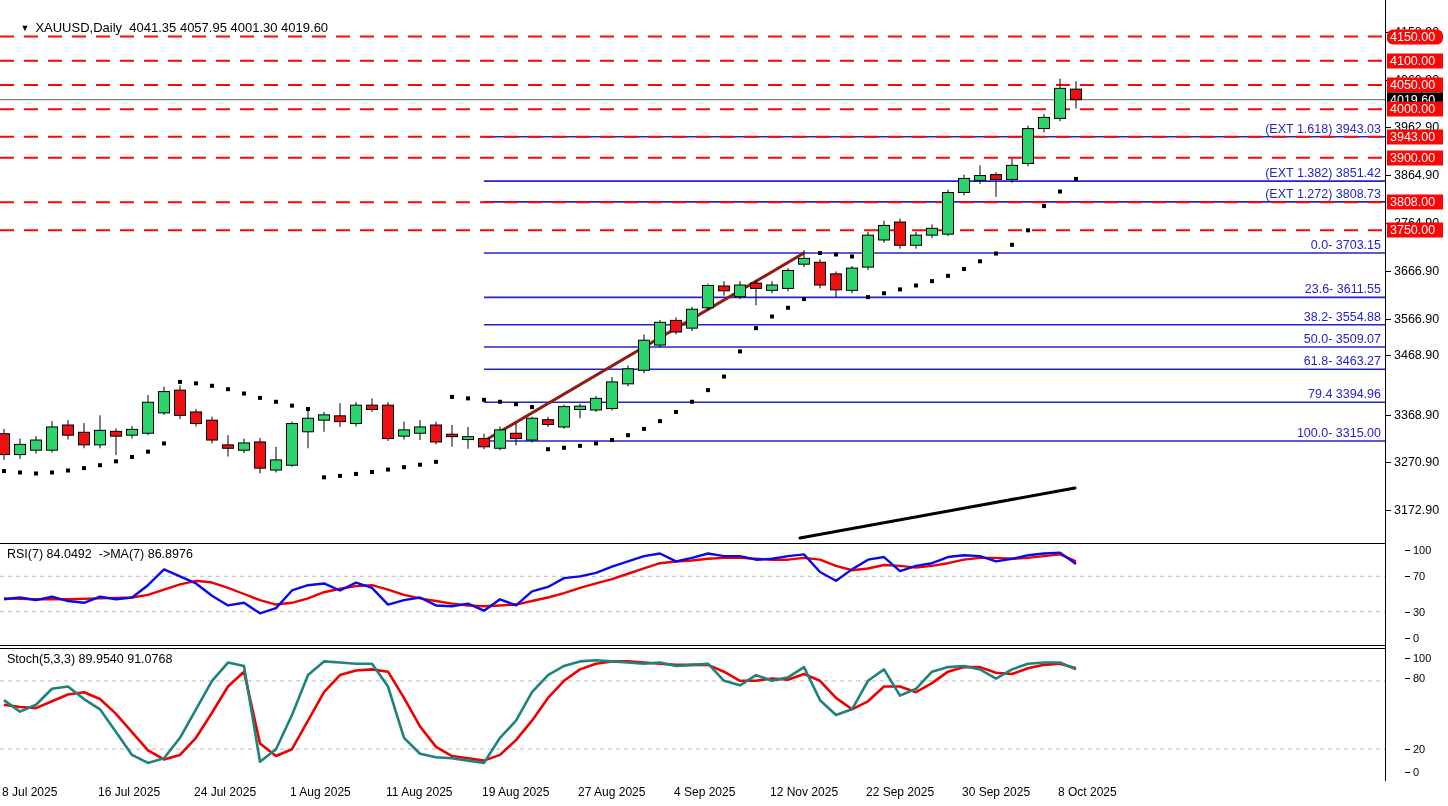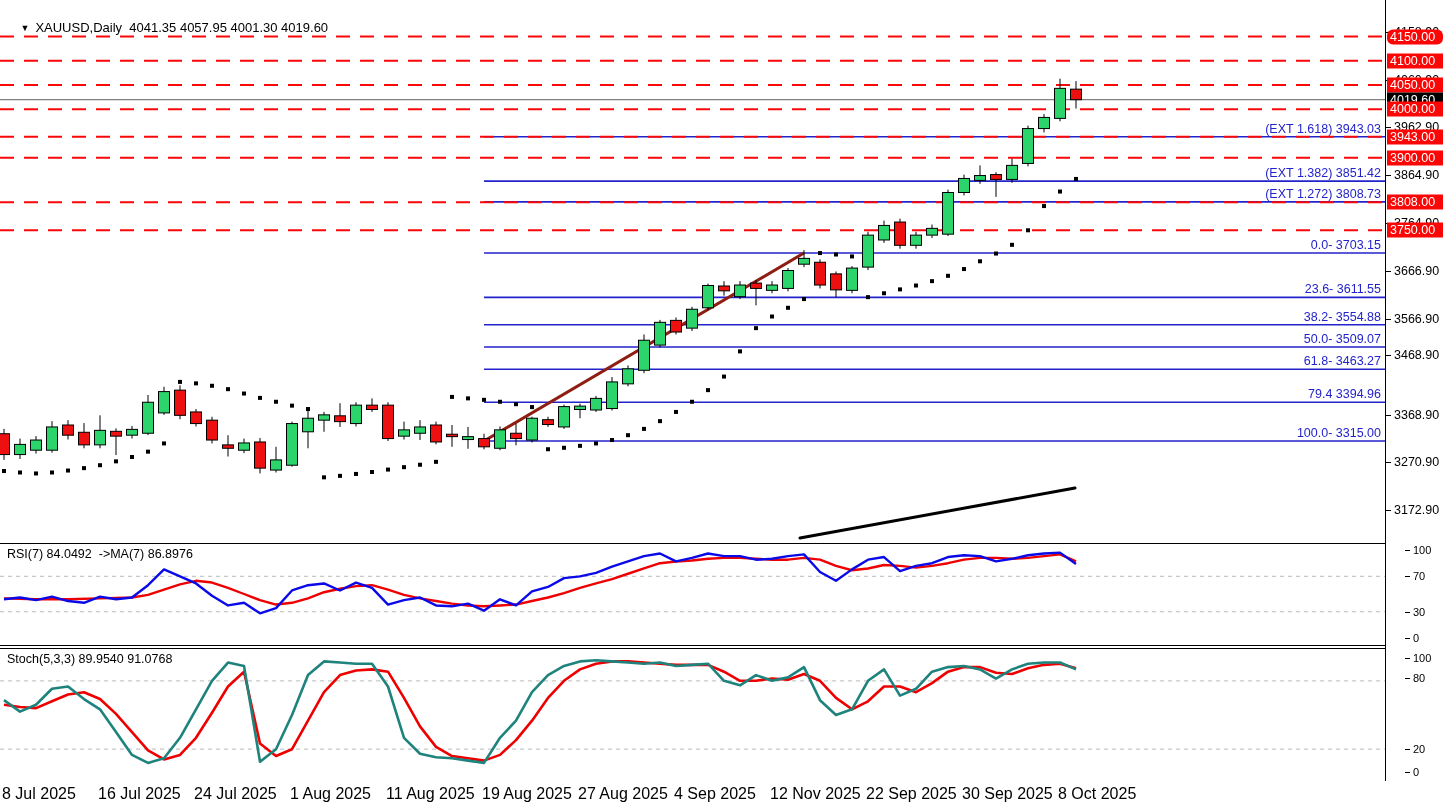--- a/index.html
+++ b/index.html
@@ -15,7 +15,7 @@
   .it{position:absolute;left:8px;font-size:11px;color:#000;transform:translateY(-50%);margin-left:19px;}
   .it i{position:absolute;left:-8px;top:50%;width:5px;height:1px;background:#000;}
   #date-axis{position:absolute;left:0;top:781px;width:1448px;height:25px;background:#fff;z-index:20;}
-  .dl{position:absolute;top:4px;font-size:16px;color:#000;white-space:nowrap;}
+  .dl{position:absolute;top:4px;font-size:12px;color:#000;white-space:nowrap;}
 </style>
 </head>
 <body>

